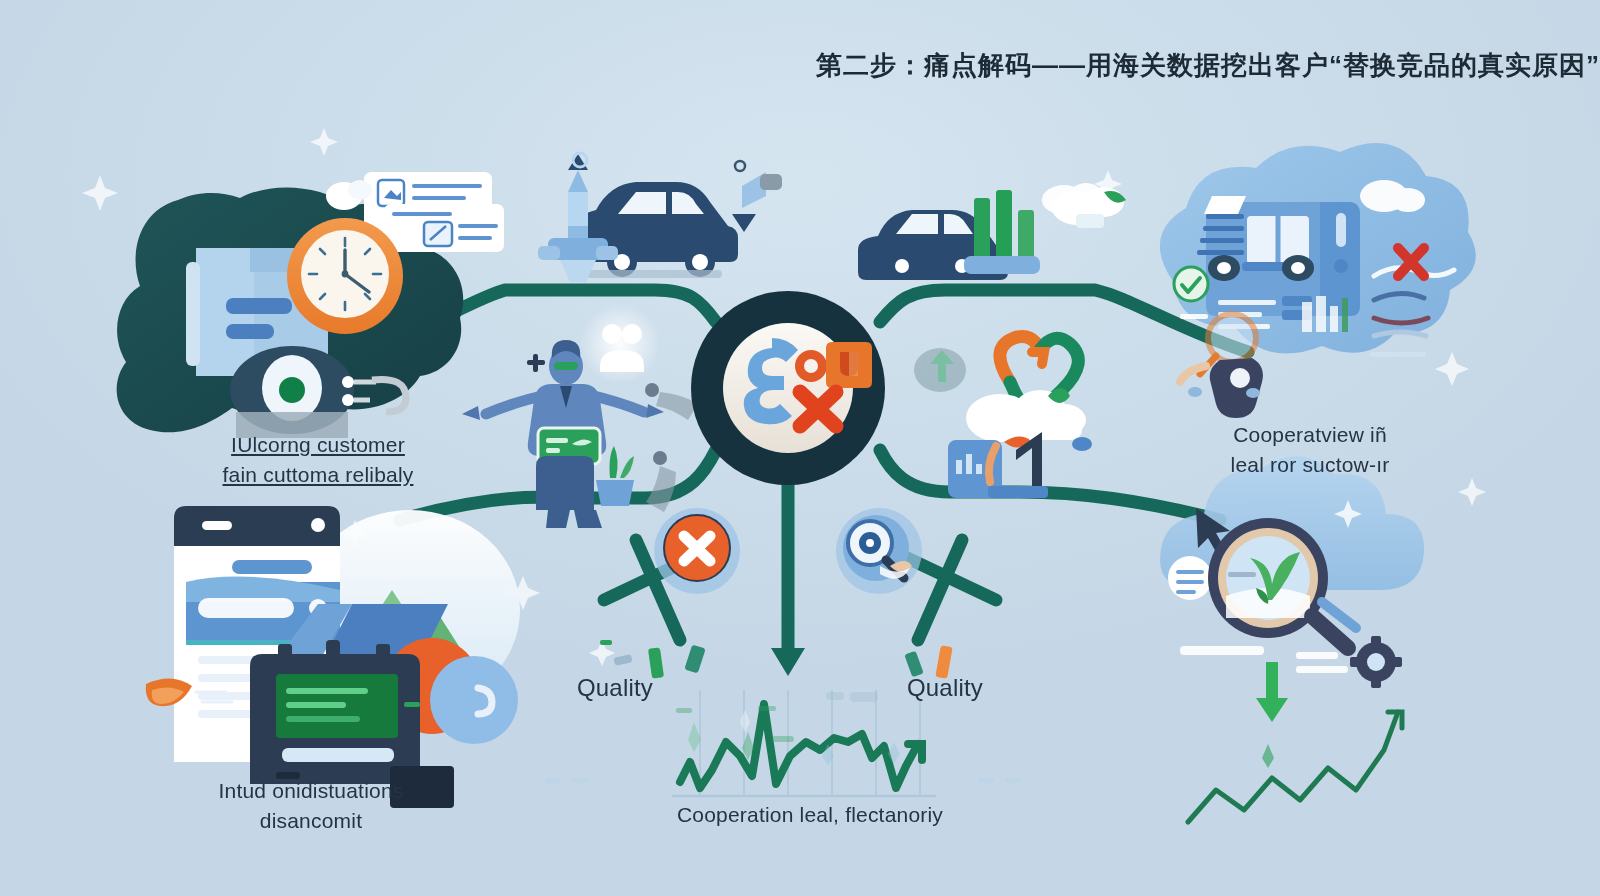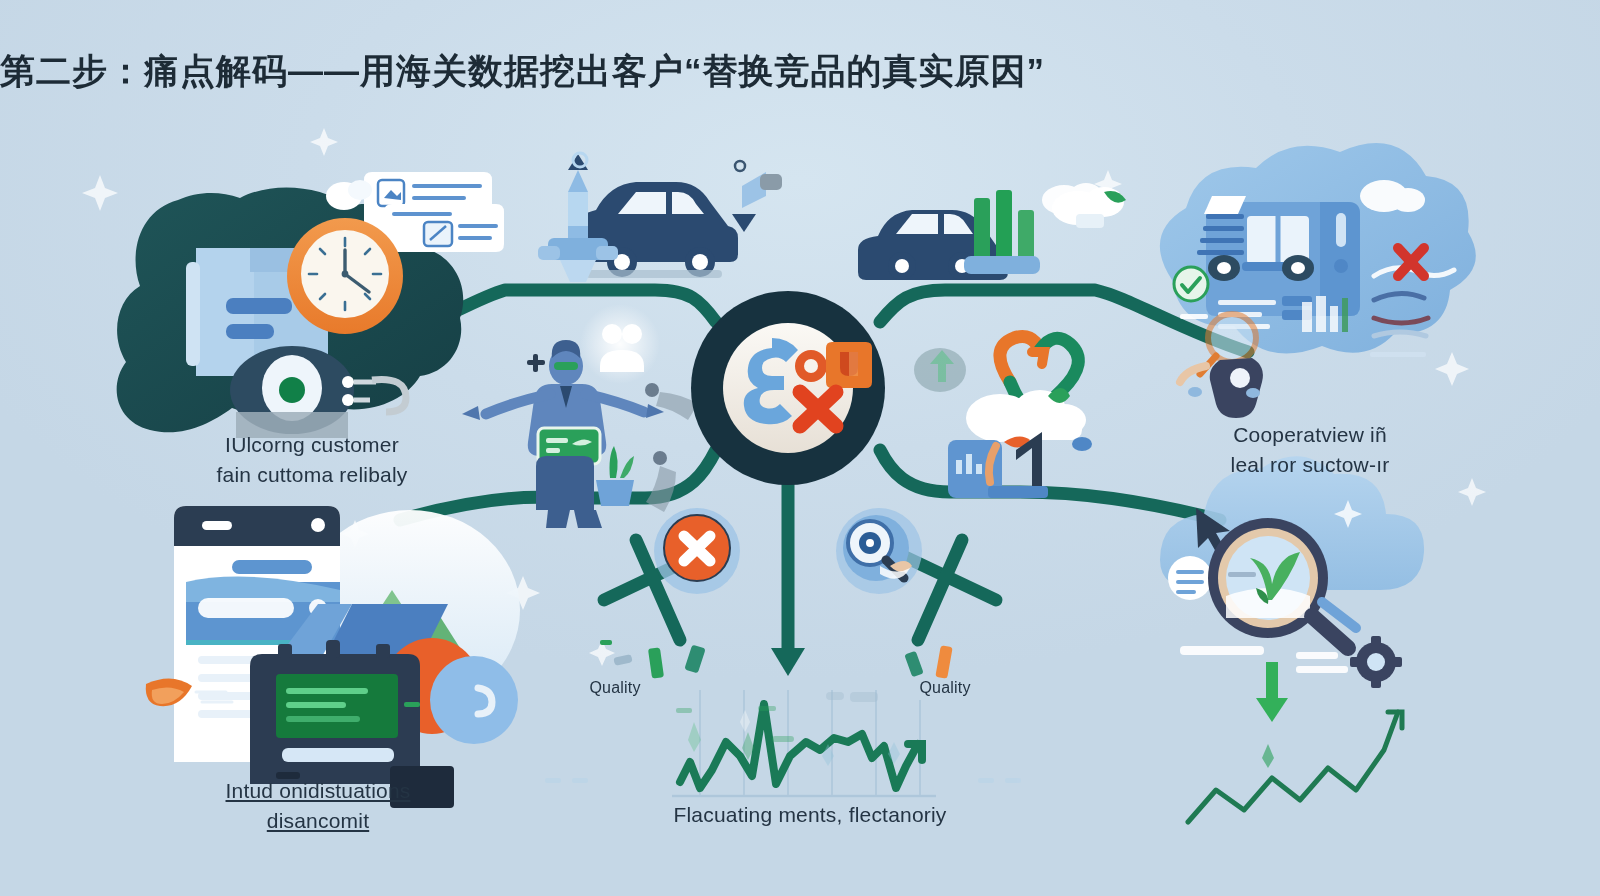--- a/index.html
+++ b/index.html
@@ -16,8 +16,8 @@
   }
   
   .title{
-    position:absolute;left:0;top:48px;width:1600px;text-align:left;
-    font-size:35px;font-weight:700;color:#1d2b36;letter-spacing:1px;
+    position:absolute;left:0;top:48px;width:1600px;text-align:right;
+    font-size:26px;font-weight:700;color:#1d2b36;letter-spacing:1px;
     font-family:"Liberation Sans","DejaVu Sans",sans-serif;
     white-space:nowrap;
   }

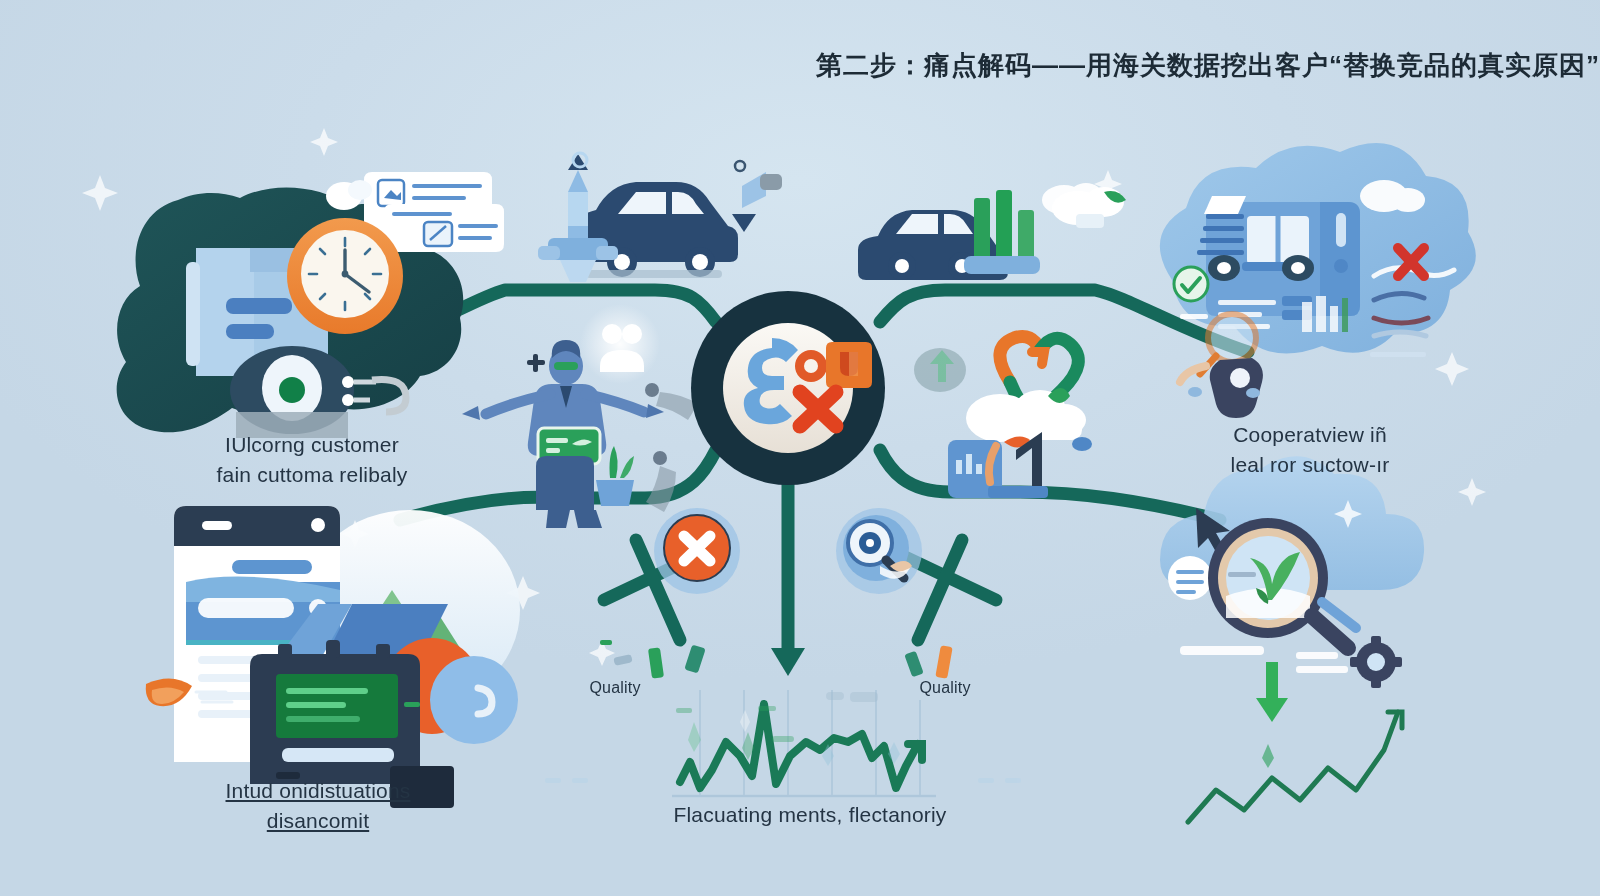--- a/index.html
+++ b/index.html
@@ -599,7 +599,7 @@
 
   <div class="title">第二步：痛点解码——用海关数据挖出客户“替换竞品的真实原因”</div>
 
-  <div class="label" style="left:162px;top:430px;width:300px;">IUlcorng customer
+  <div class="label" style="left:168px;top:430px;width:300px;text-decoration:underline;">IUlcorng customer
 fain cuttoma relibaly</div>
 
   <div class="label" style="left:1180px;top:400px;width:260px;margin-top:20px;">Cooperatview iñ

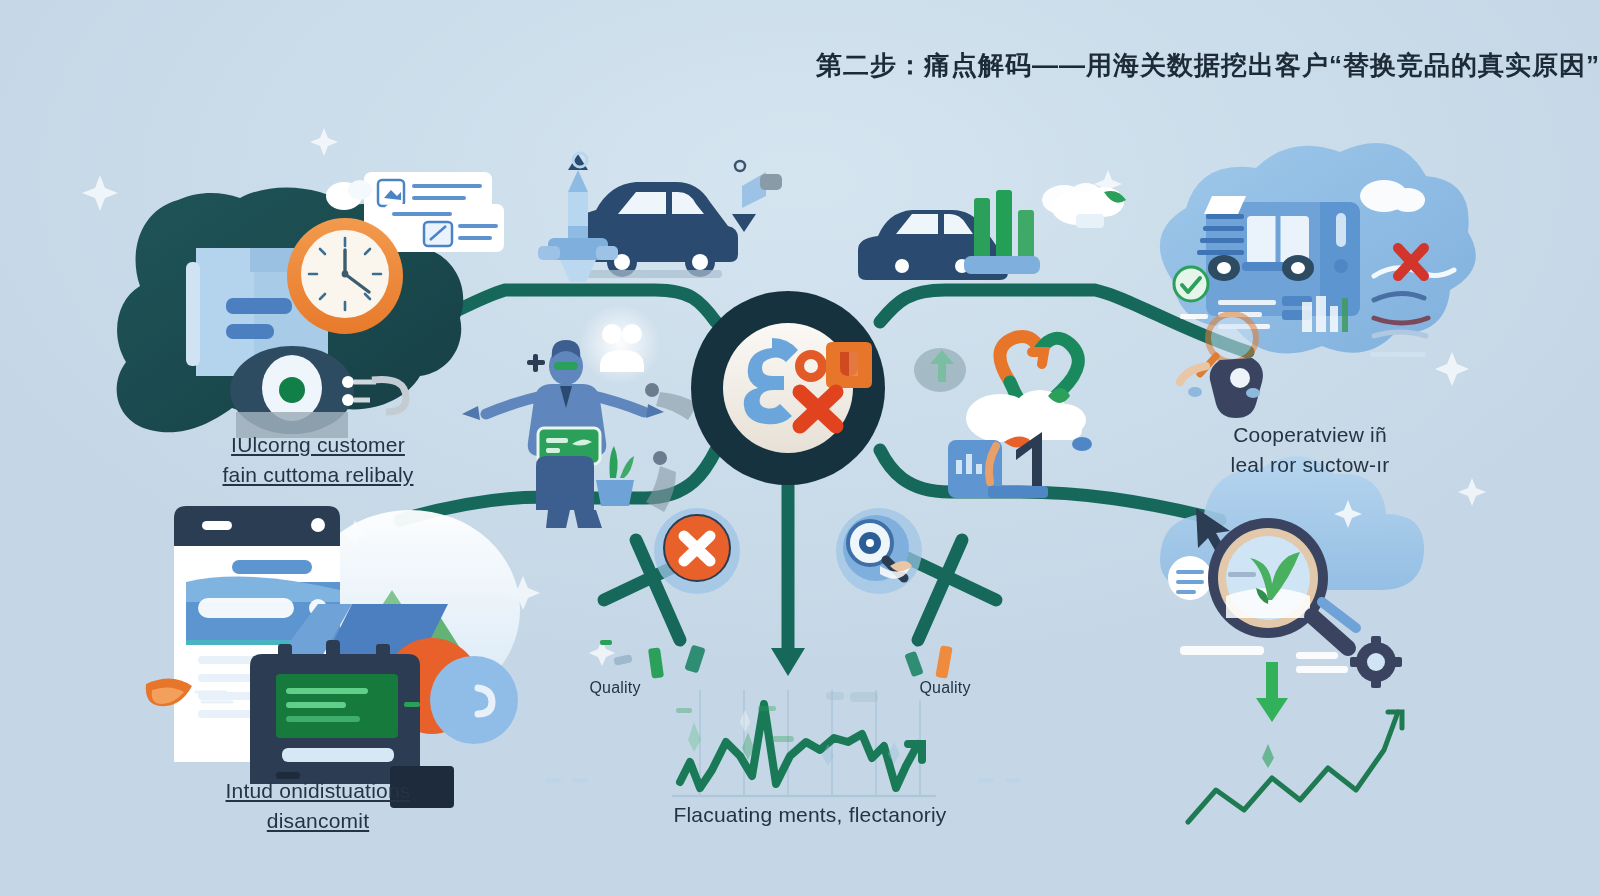--- a/index.html
+++ b/index.html
@@ -27,7 +27,7 @@
     font-size:21px;line-height:30px;font-weight:500;
     letter-spacing:.2px;white-space:pre-line;
   }
-  .label.small{font-size:16px;}
+  .label.small{font-size:24px;}
   
   svg.layer{position:absolute;left:0;top:0;width:1600px;height:896px;}
   .pointer{cursor:default;}

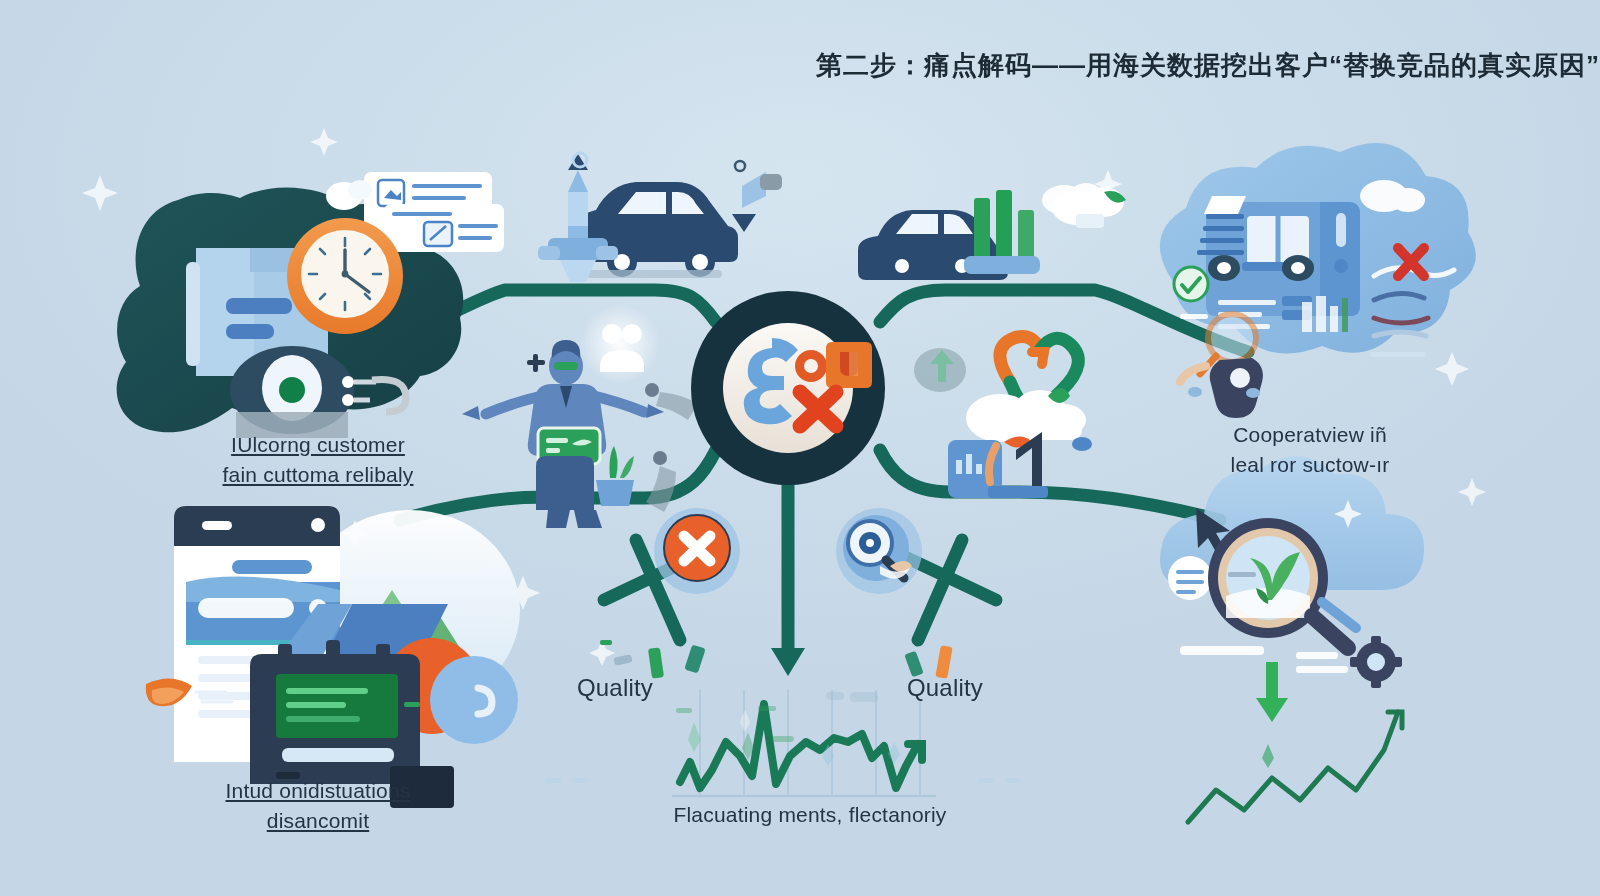--- a/index.html
+++ b/index.html
@@ -605,7 +605,7 @@
   <div class="label" style="left:1180px;top:400px;width:260px;margin-top:20px;">Cooperatview iñ
 leal ror suctow-ır</div>
 
-  <div class="label" style="left:168px;top:776px;width:300px;text-decoration:underline;">Intud onidistuations
+  <div class="label" style="left:161px;top:776px;width:300px;">Intud onidistuations
 disancomit</div>
 
   <div class="label" style="left:620px;top:800px;width:380px;">Flacuating ments, flectanoriy</div>

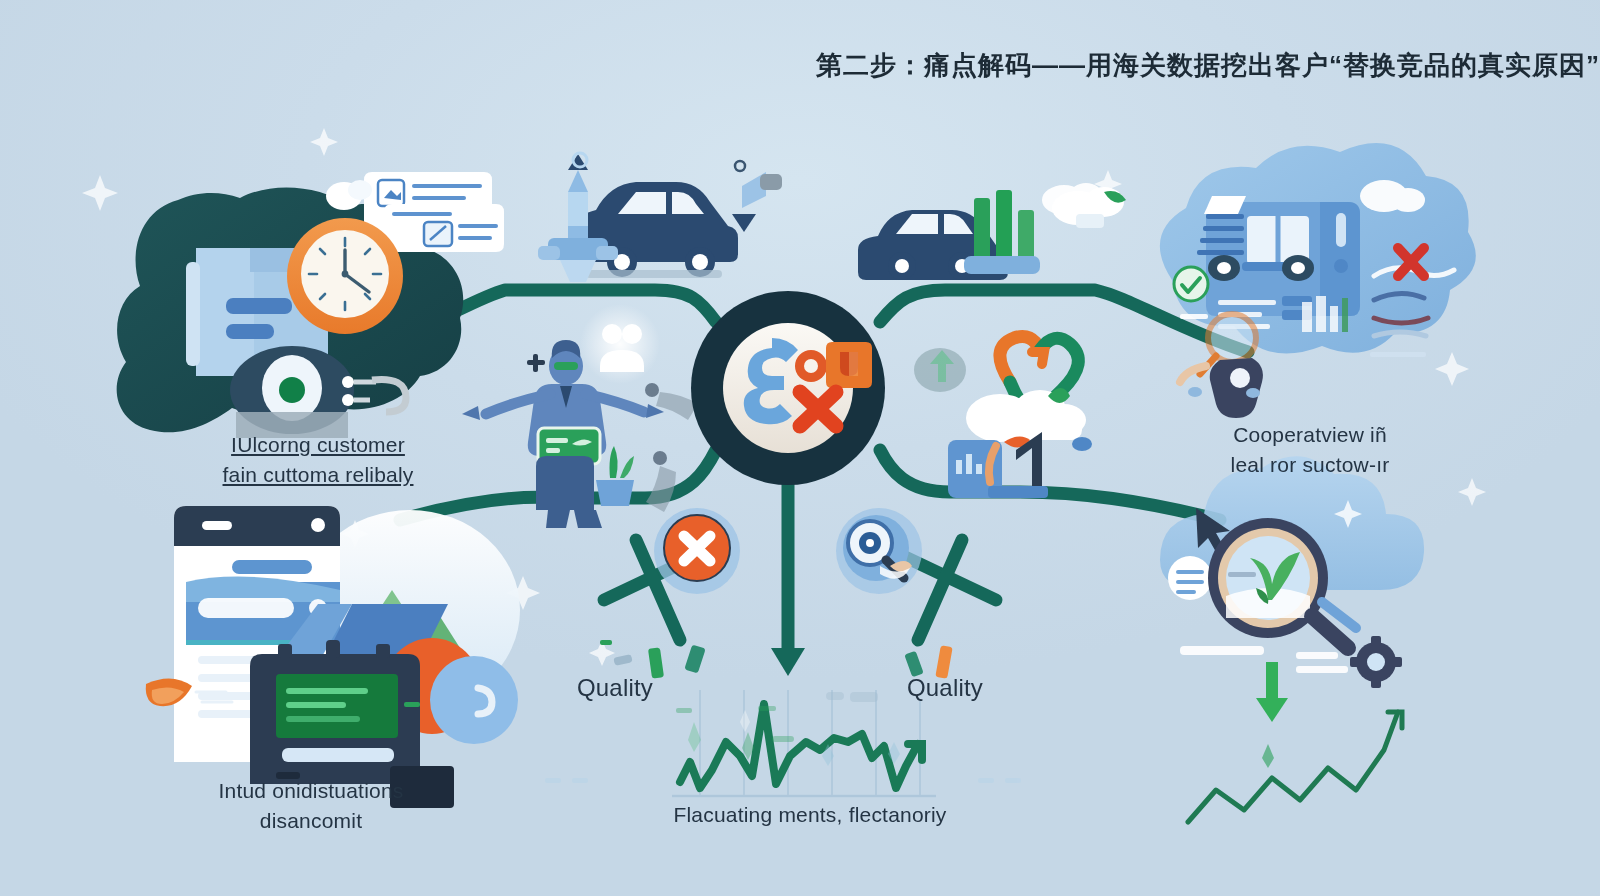--- a/index.html
+++ b/index.html
@@ -608,7 +608,7 @@
   <div class="label" style="left:161px;top:776px;width:300px;">Intud onidistuations
 disancomit</div>
 
-  <div class="label" style="left:620px;top:800px;width:380px;">Flacuating ments, flectanoriy</div>
+  <div class="label" style="left:620px;top:800px;width:380px;">Cooperation leal, flectanoriy</div>
 
 
   <div class="label small" style="left:560px;top:673px;width:110px;">Quality</div>

